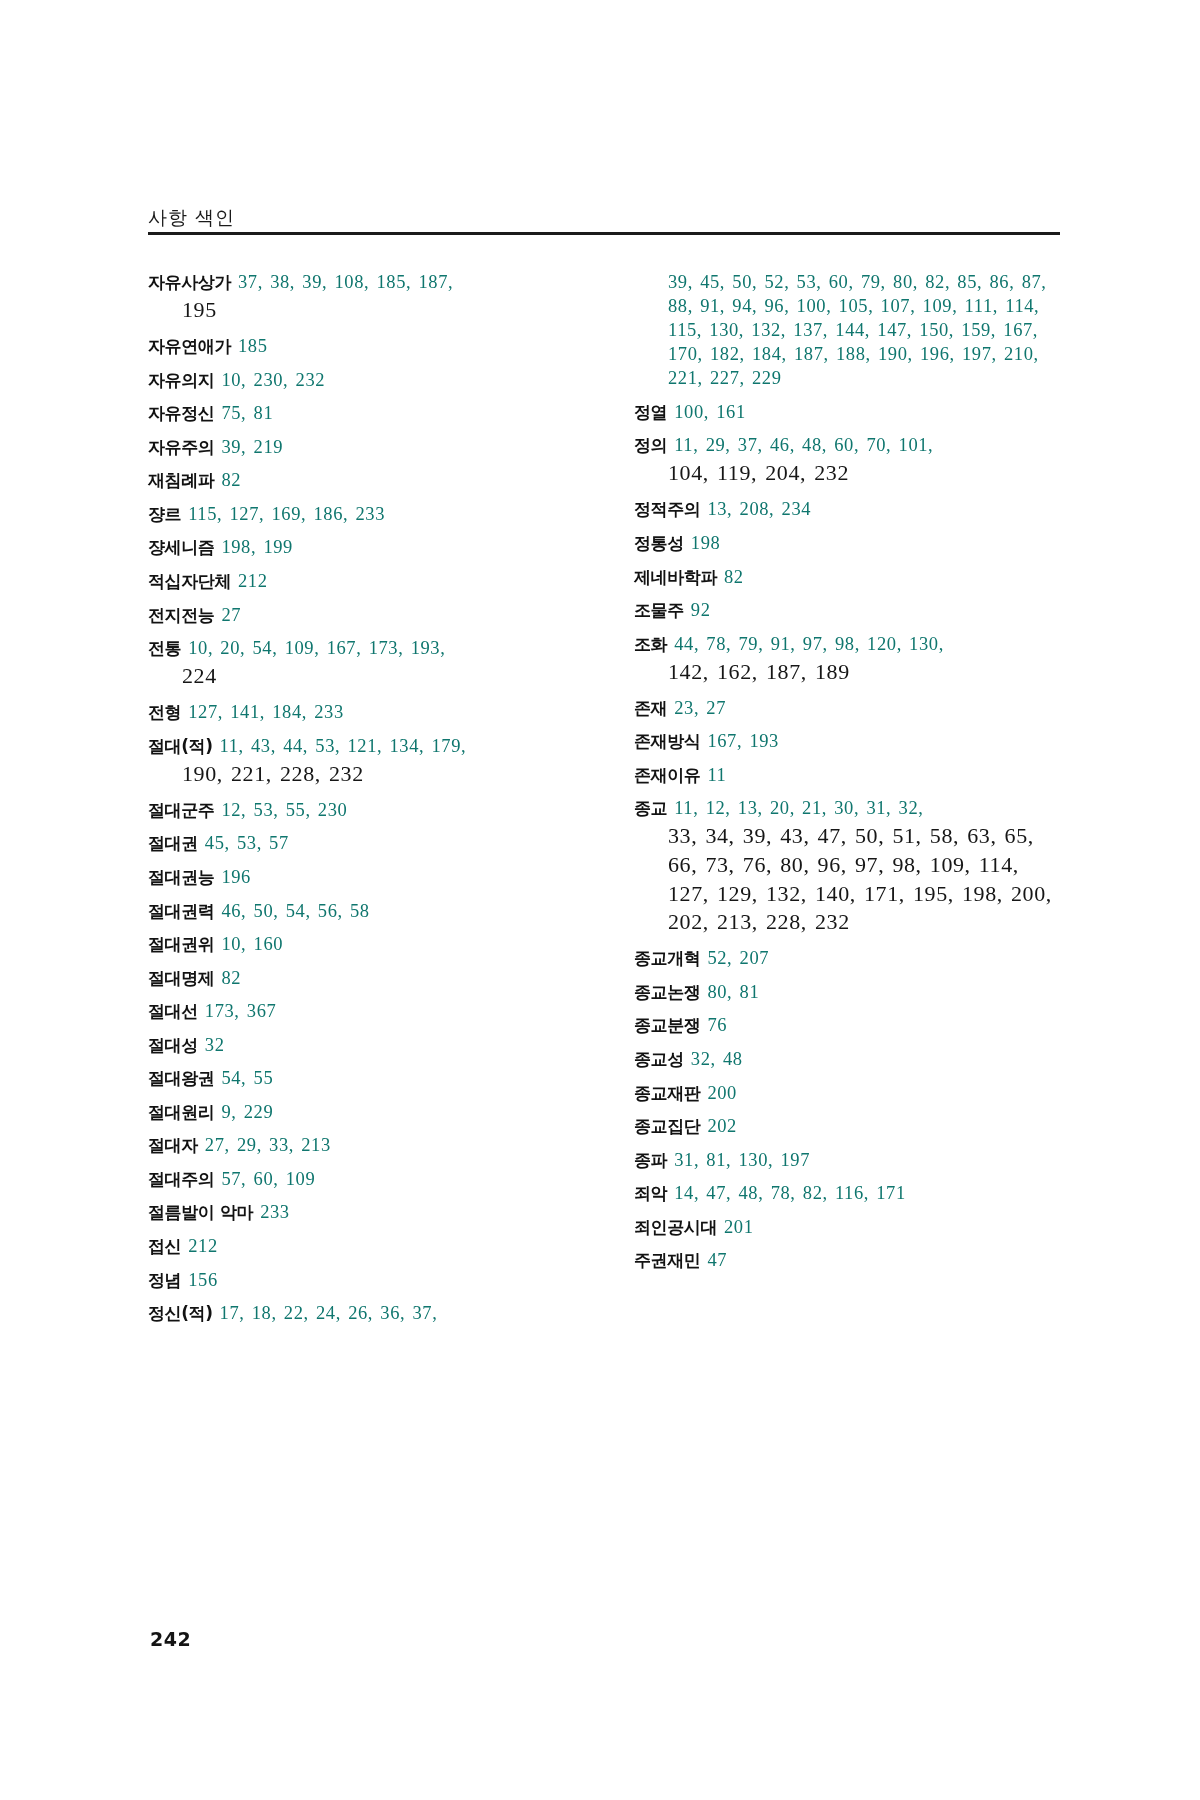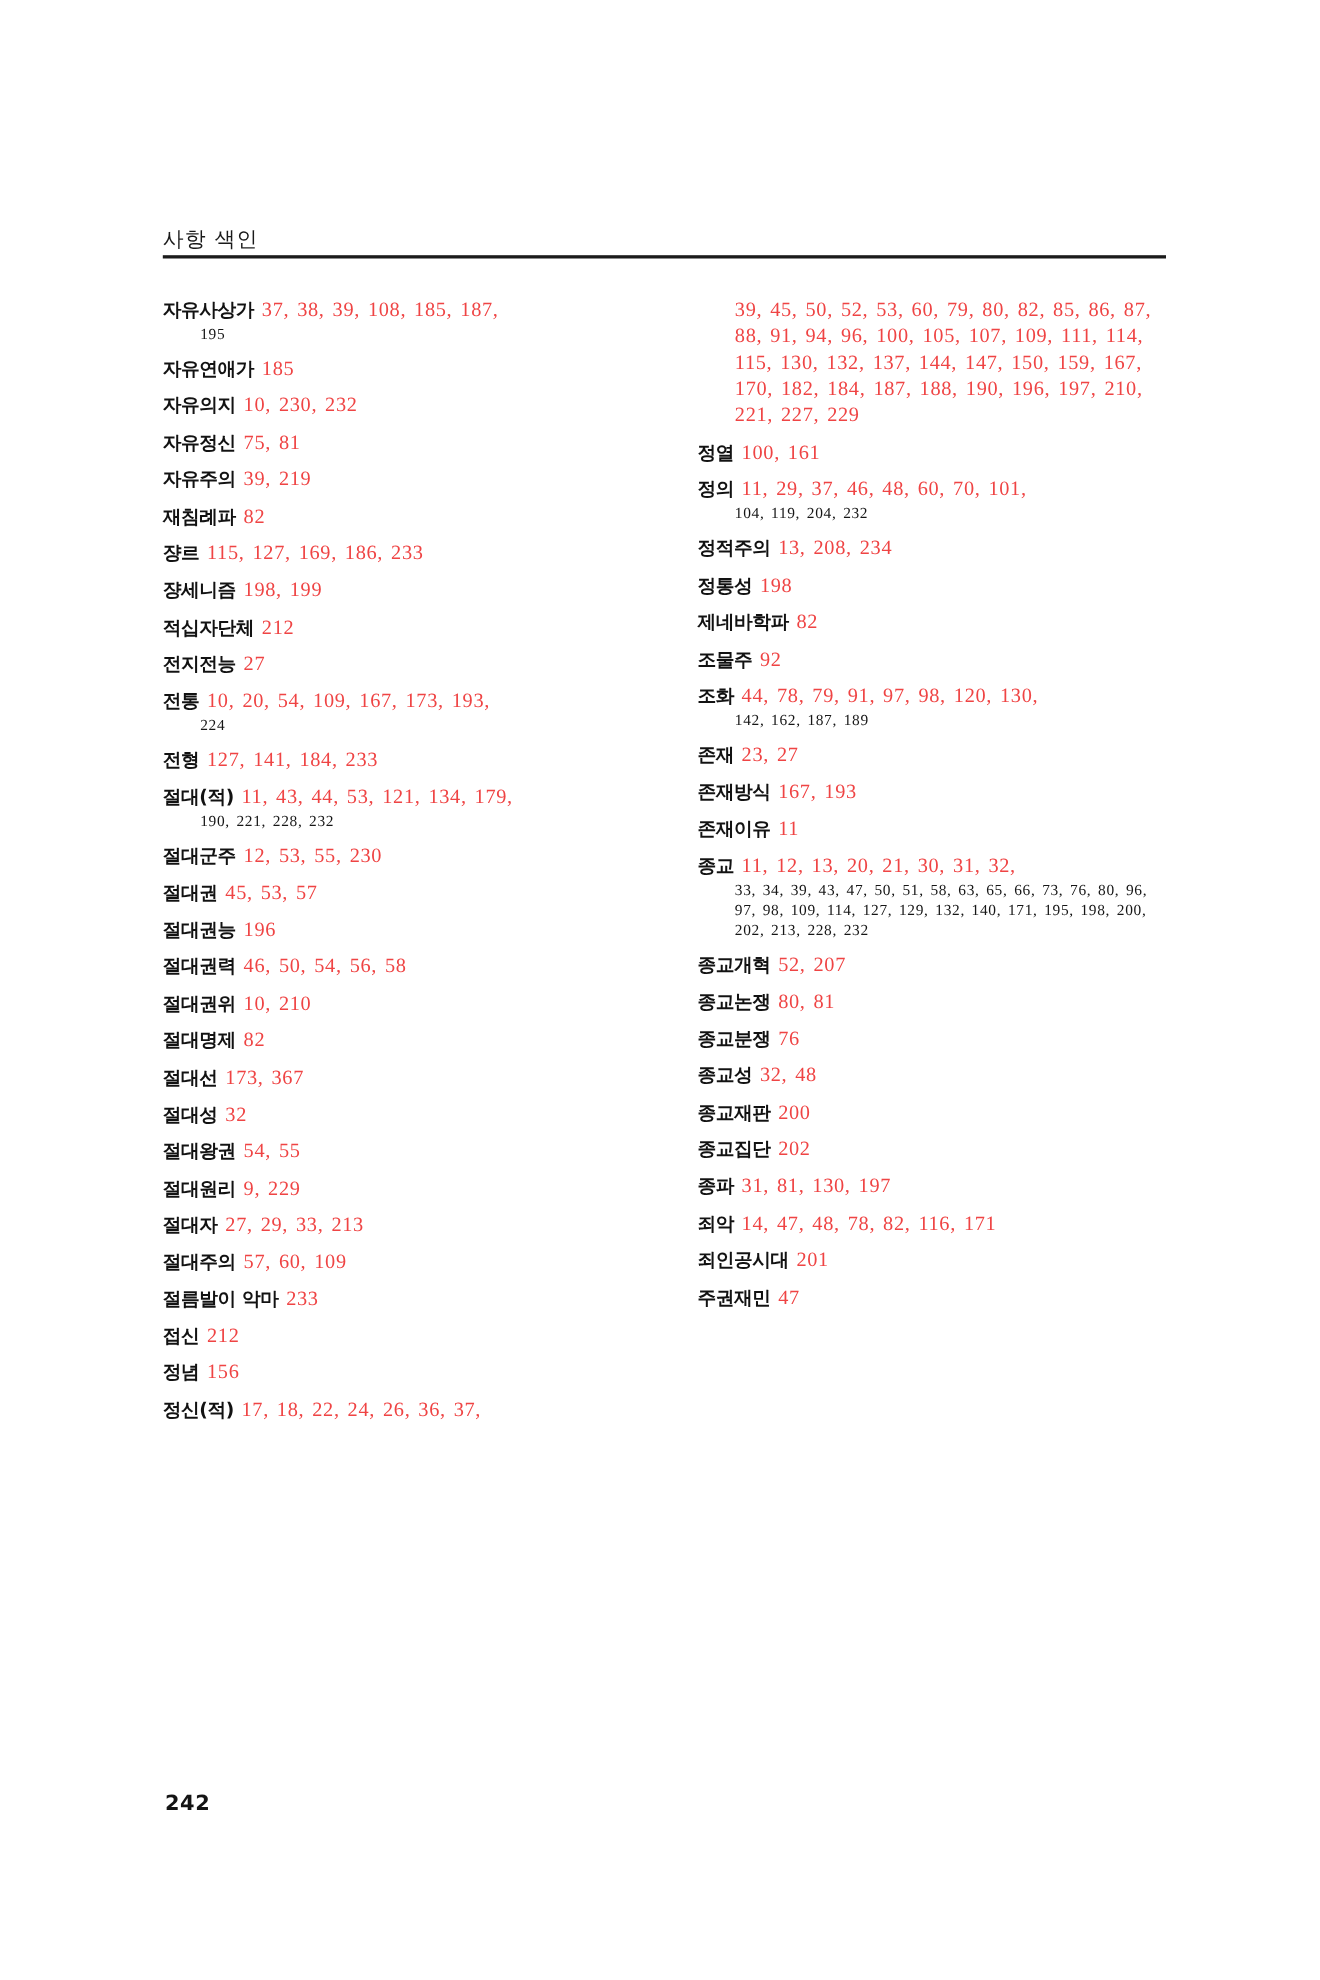--- a/index.html
+++ b/index.html
@@ -67,7 +67,7 @@
     font-family: "Liberation Serif", "DejaVu Serif", serif;
     font-size: 18.5px;
     letter-spacing: 0.6px;
-    color: #ef4444;
+    color: #0f766e;
     margin-left: 7px;
     word-spacing: 2px;
   }

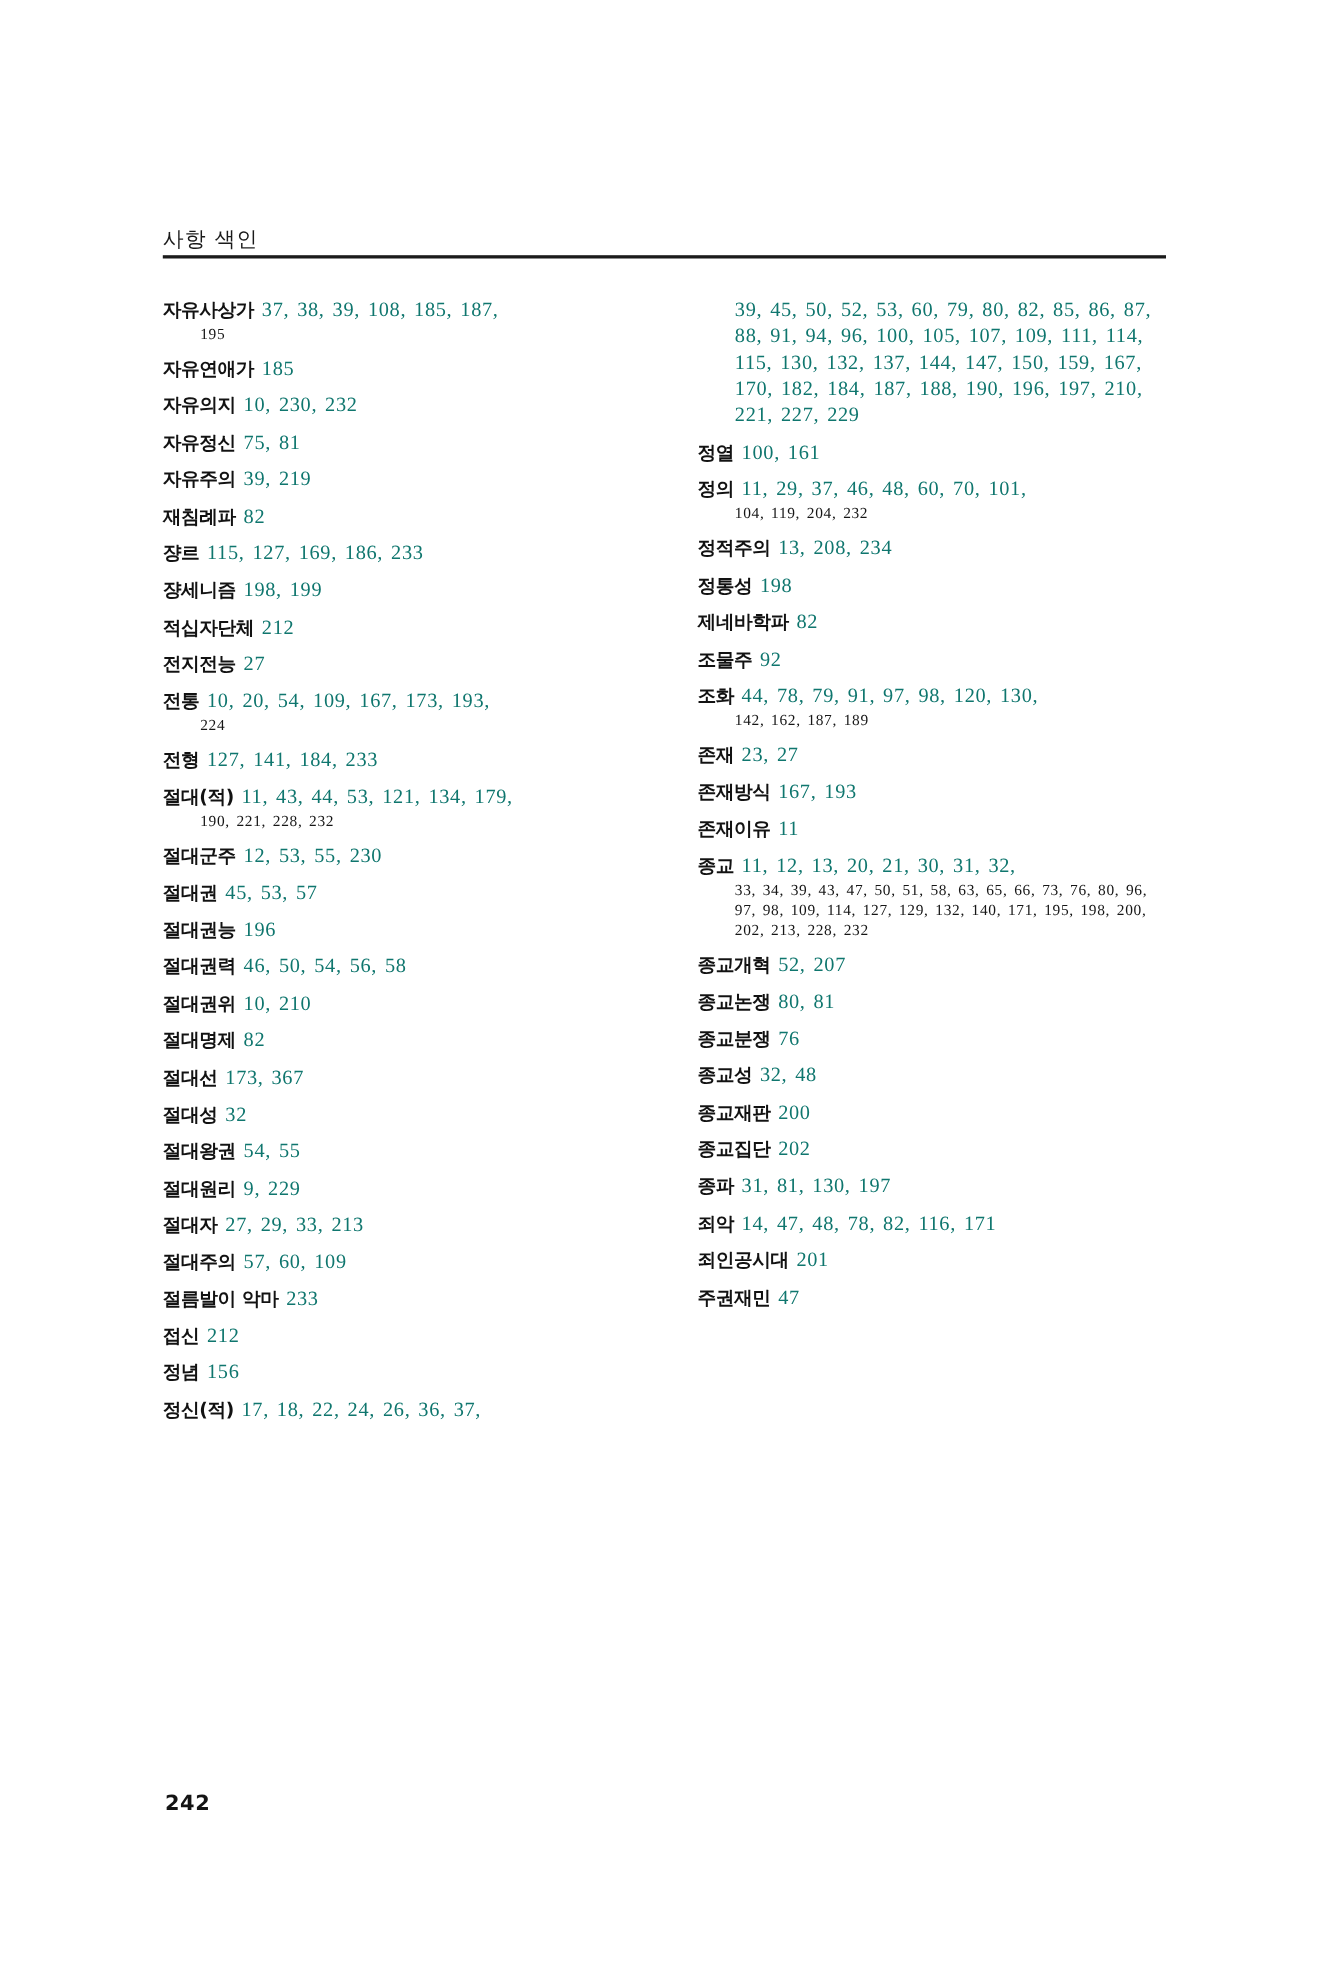--- a/index.html
+++ b/index.html
@@ -75,7 +75,7 @@
     display: block;
     padding-left: 34px;
     font-family: "Liberation Serif", "DejaVu Serif", serif;
-    font-size: 14px;
+    font-size: 22px;
     letter-spacing: 0.6px;
     word-spacing: 2px;
     margin-top: 2px;

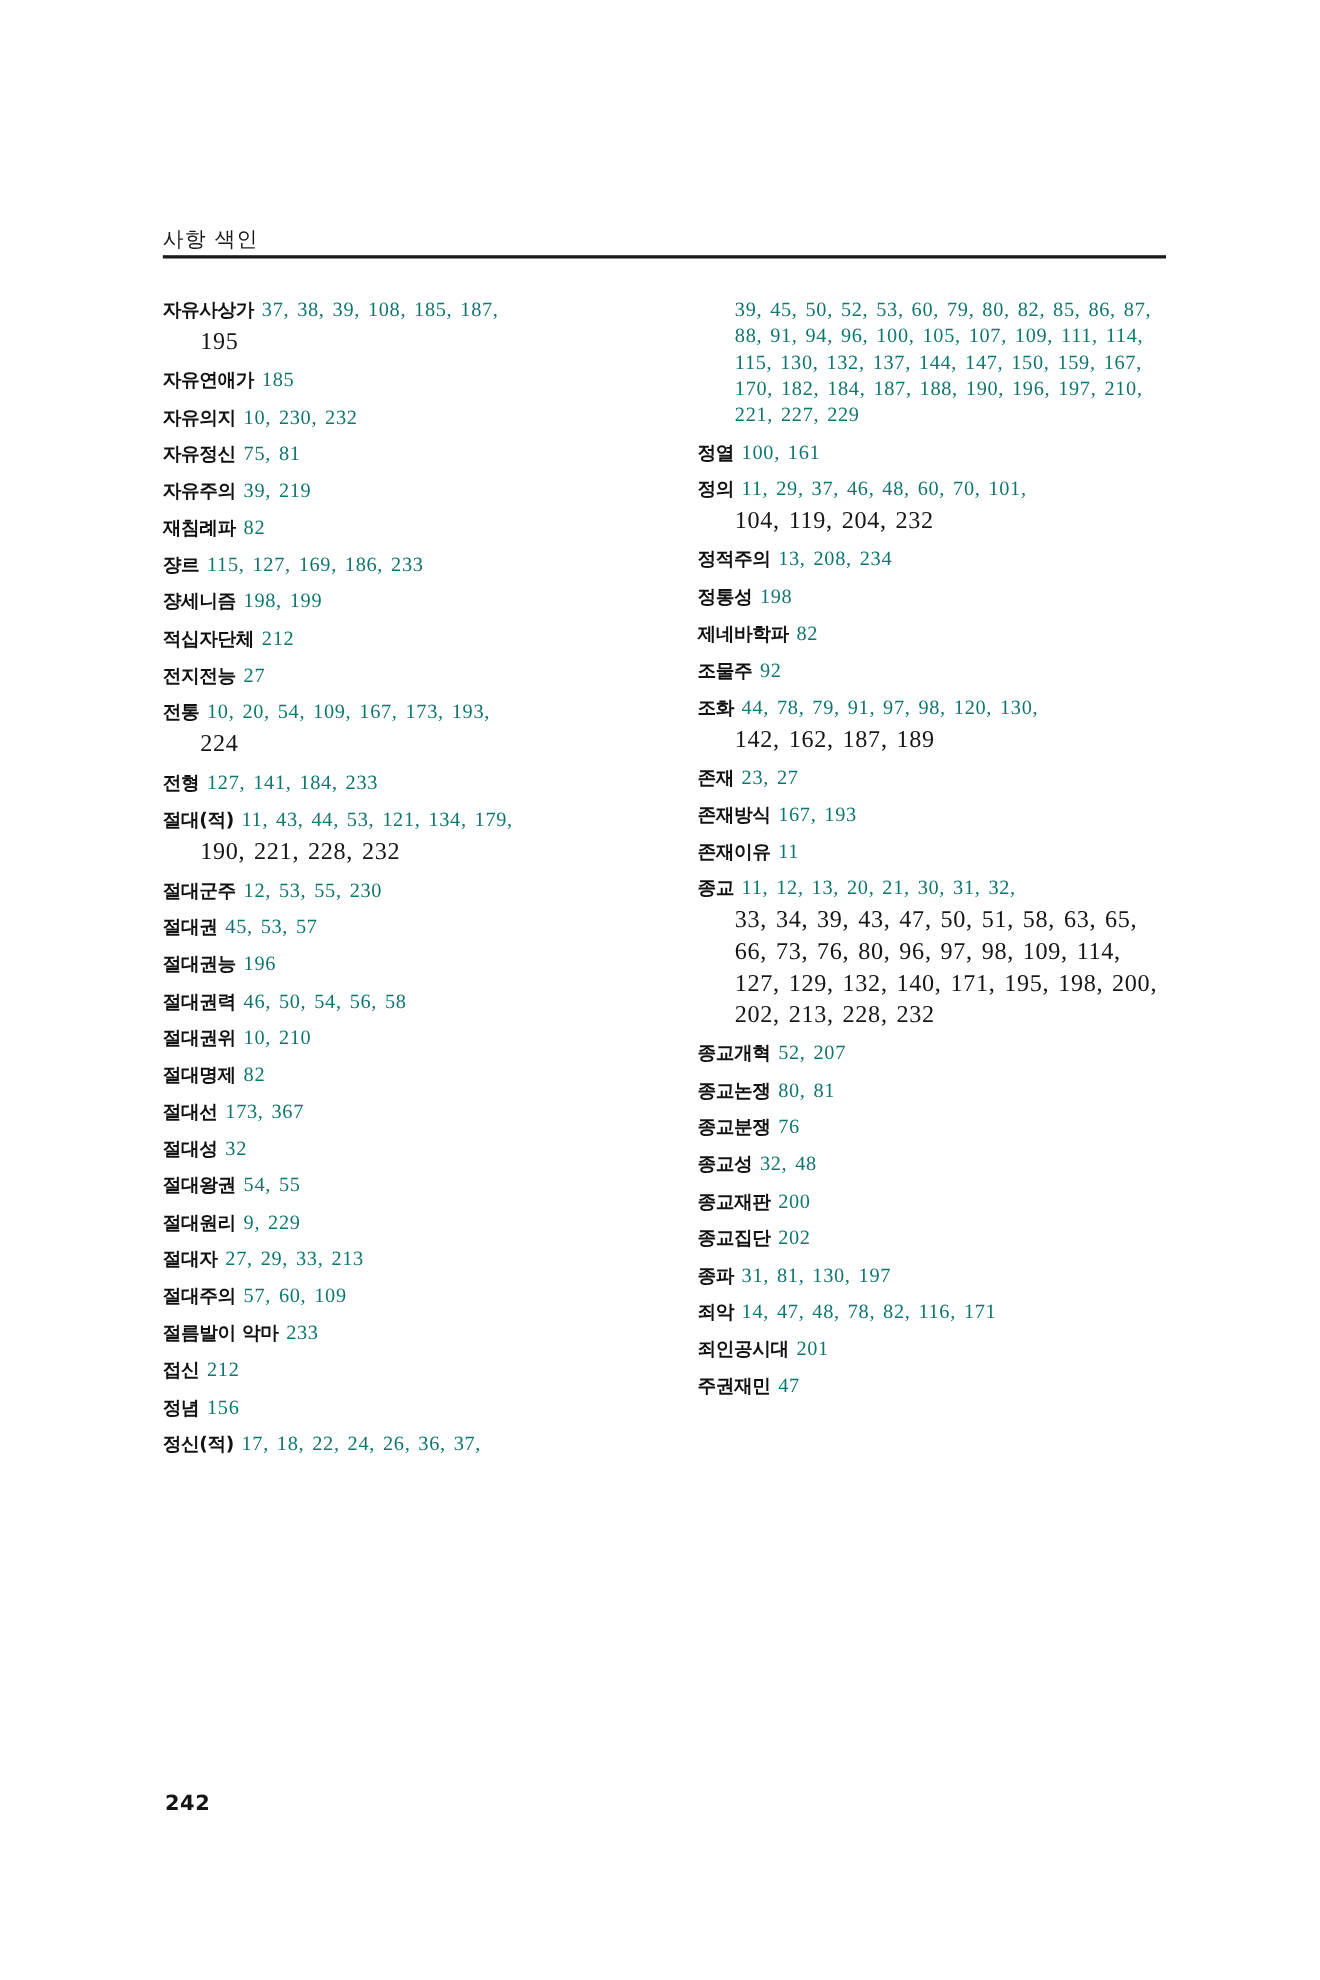--- a/index.html
+++ b/index.html
@@ -127,7 +127,7 @@
         <div class="entry"><span class="term">절대권</span><span class="pages">45, 53, 57</span></div>
         <div class="entry"><span class="term">절대권능</span><span class="pages">196</span></div>
         <div class="entry"><span class="term">절대권력</span><span class="pages">46, 50, 54, 56, 58</span></div>
-        <div class="entry"><span class="term">절대권위</span><span class="pages">10, 210</span></div>
+        <div class="entry"><span class="term">절대권위</span><span class="pages">10, 160</span></div>
         <div class="entry"><span class="term">절대명제</span><span class="pages">82</span></div>
         <div class="entry"><span class="term">절대선</span><span class="pages">173, 367</span></div>
         <div class="entry"><span class="term">절대성</span><span class="pages">32</span></div>

